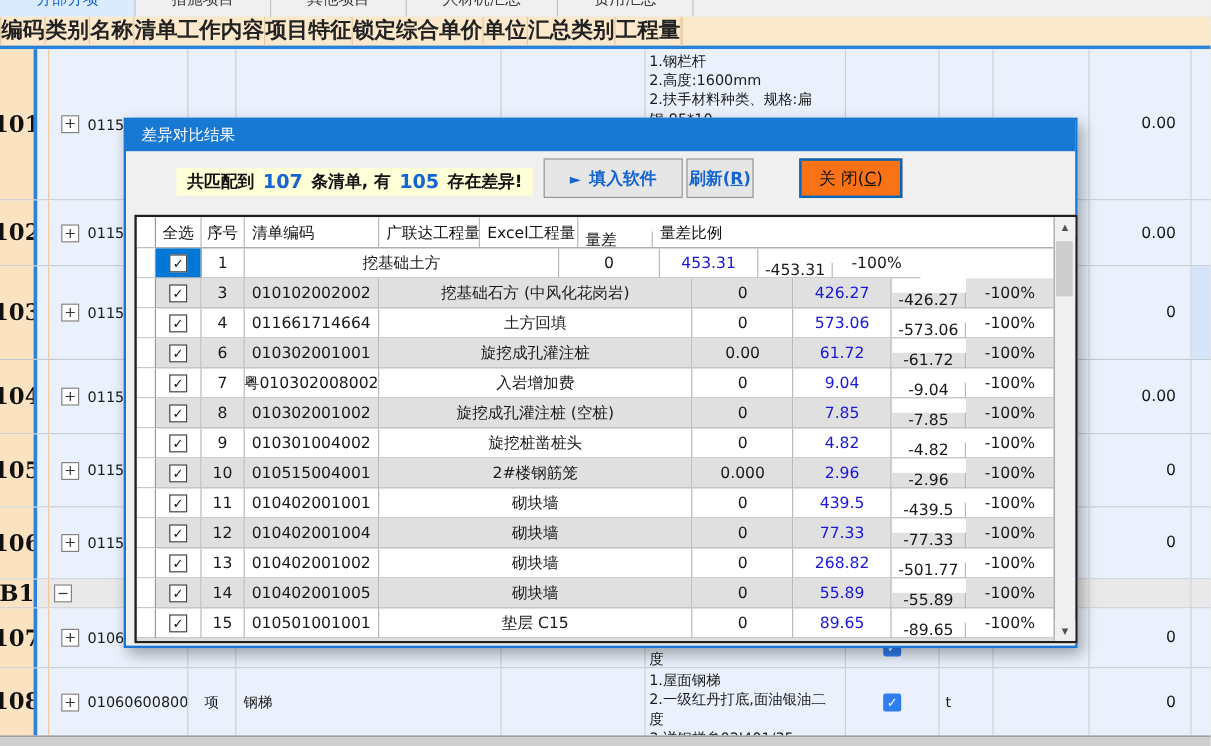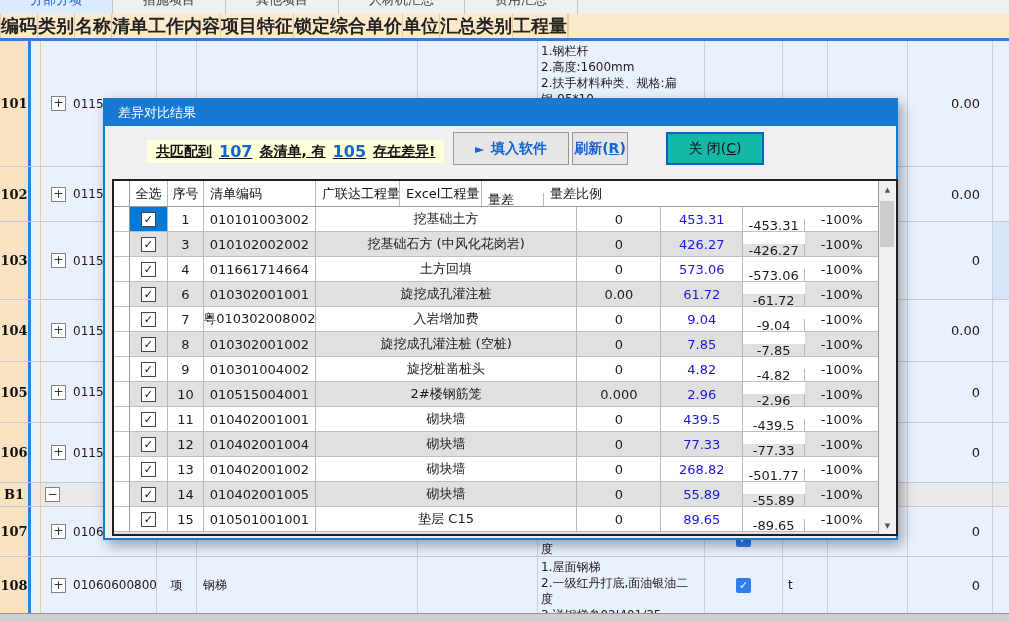--- a/index.html
+++ b/index.html
@@ -23,7 +23,7 @@
   .bgrow .c{box-sizing:border-box;border-right:1px solid #ccd1d8;display:flex;align-items:center;overflow:hidden;}
   .bgrow.b1 .c{background:#e9e9e9;}
   .c.rn{width:31px;background:#fbe2c0;border-right:3px solid #2a82dc;justify-content:center;
-        font-weight:bold;font-family:"DejaVu Serif","Liberation Serif",serif;font-size:13px;color:#111;}
+        font-weight:bold;font-family:"DejaVu Serif","Liberation Serif",serif;font-size:19px;color:#111;}
   .bgrow.b1 .c.rn{background:#fbe2c0;}
   .c.code{width:126px;position:relative;padding-left:20px;}
   .c.code::before{content:"";position:absolute;left:9px;top:0;bottom:0;width:1px;background:#f2c992;}

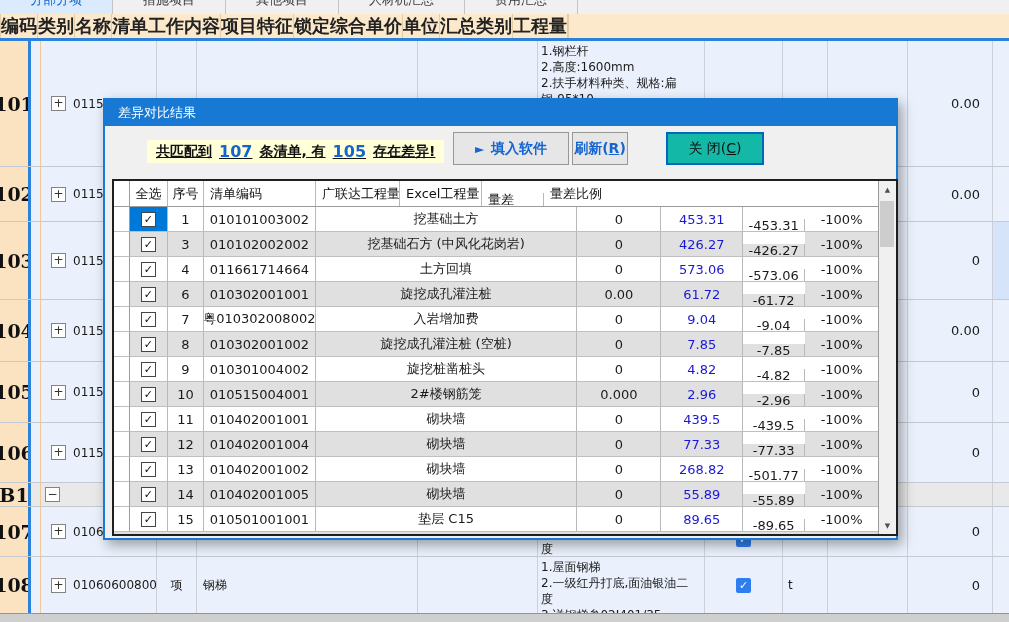--- a/index.html
+++ b/index.html
@@ -54,7 +54,7 @@
           padding-left:13px;font-size:13px;}
   .dsummary{position:relative;height:50px;}
   .ybox{position:absolute;left:42px;top:14px;background:#ffffd8;padding:2px 9px;display:flex;
-        align-items:center;gap:7px;font-size:14px;font-weight:bold;color:#111;white-space:nowrap;text-decoration:underline;}
+        align-items:center;gap:7px;font-size:14px;font-weight:bold;color:#111;white-space:nowrap;}
   .ybox .num{font-size:16px;color:#1464d2;}
   .dbtn{position:absolute;top:6px;height:33px;box-sizing:border-box;display:flex;align-items:center;
         justify-content:center;gap:7px;font-size:14px;cursor:default;}

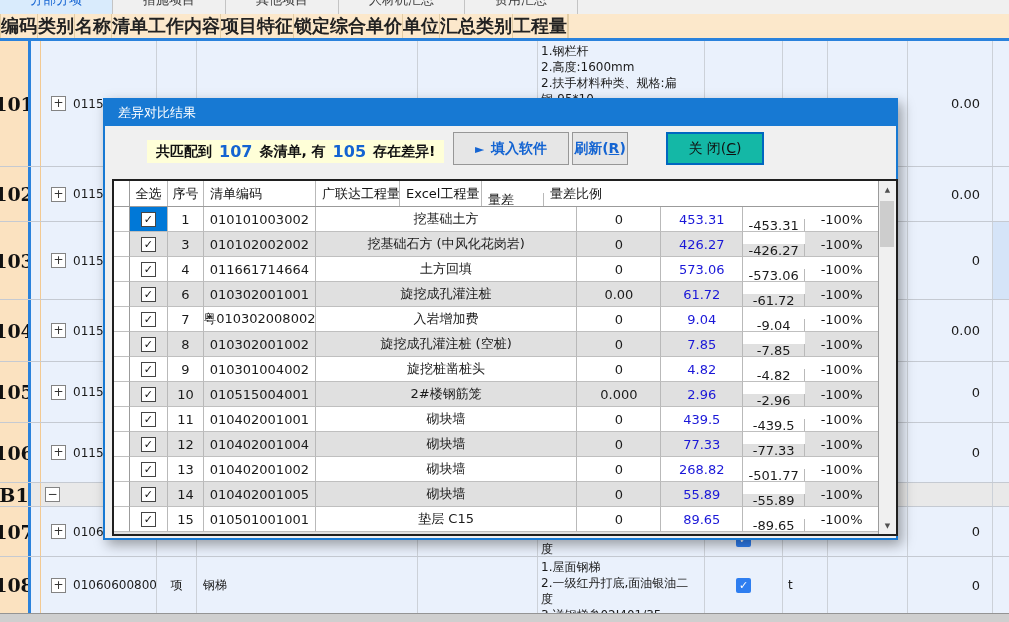--- a/index.html
+++ b/index.html
@@ -60,7 +60,7 @@
         justify-content:center;gap:7px;font-size:14px;cursor:default;}
   .btn-fill{left:348px;width:116px;background:#e6e6e6;border:1px solid #979797;color:#1464d2;font-weight:bold;}
   .btn-refresh{left:467px;width:56px;background:#e6e6e6;border:1px solid #979797;color:#1464d2;font-weight:bold;}
-  .btn-close{left:561px;width:98px;background:#14b8a6;border:2px solid #0067c0;color:#111;}
+  .btn-close{left:561px;width:86px;background:#f97316;border:2px solid #0067c0;color:#111;}
   .fillarrow{font-size:12px;}
 
   .dtablewrap{position:absolute;left:7px;top:79px;width:786px;height:357px;border:2px solid #1f1f1f;

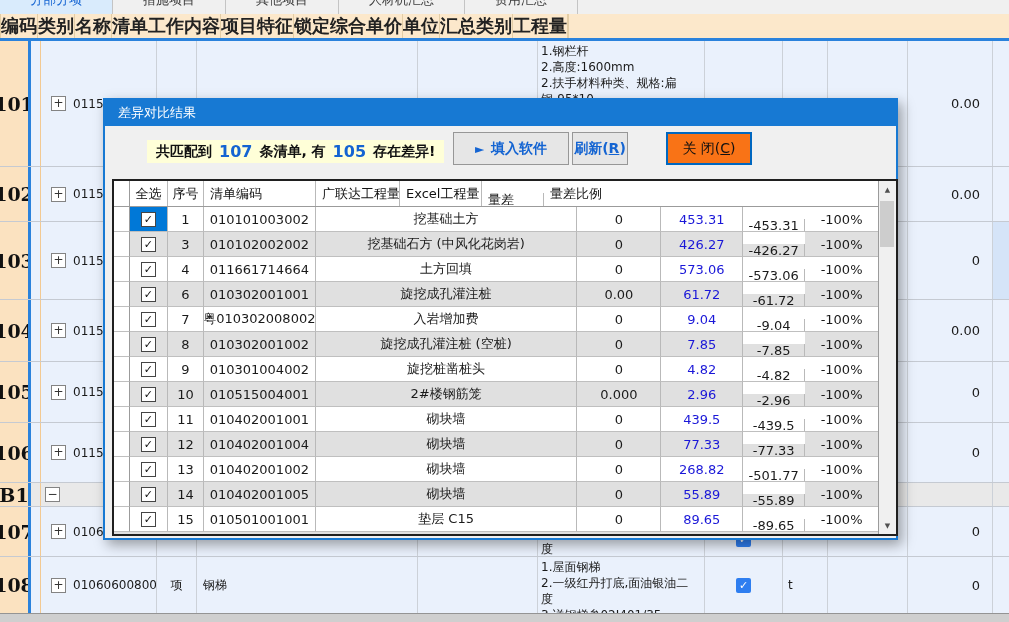--- a/index.html
+++ b/index.html
@@ -349,7 +349,6 @@
       <span class="wchk">✓</span>
     </div>
     <div class="dc no">1</div>
-    <div class="dc code">010101003002</div>
     <div class="dc name">挖基础土方</div>
     <div class="dc gld">0</div>
     <div class="dc excel">453.31</div>

